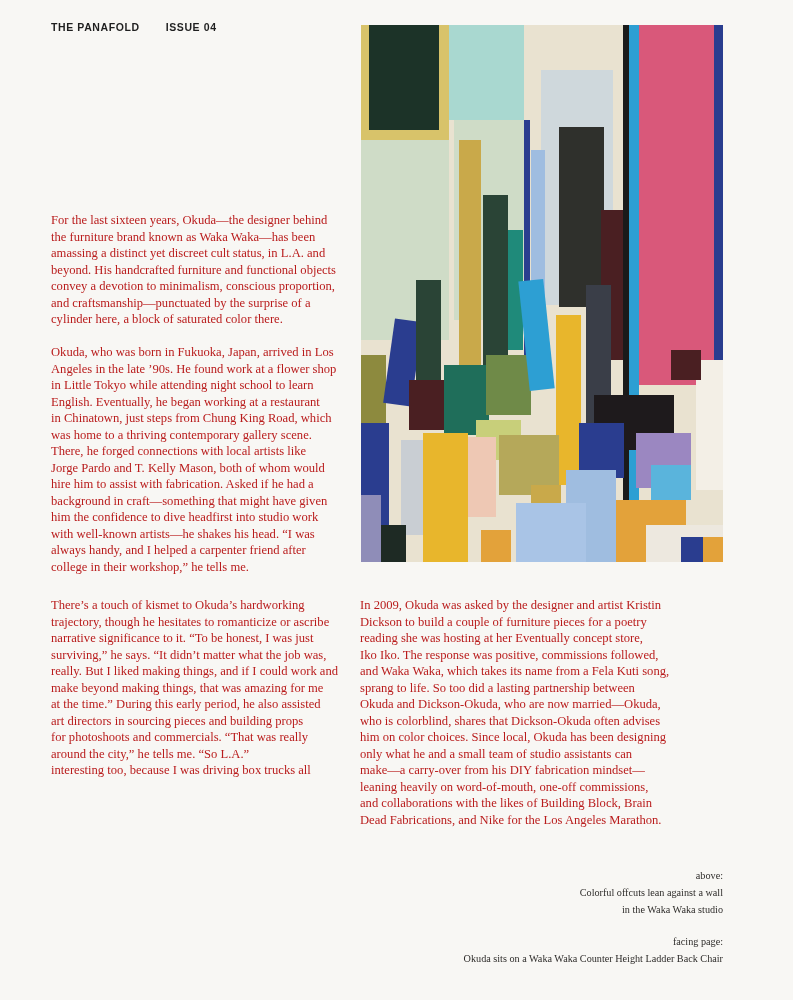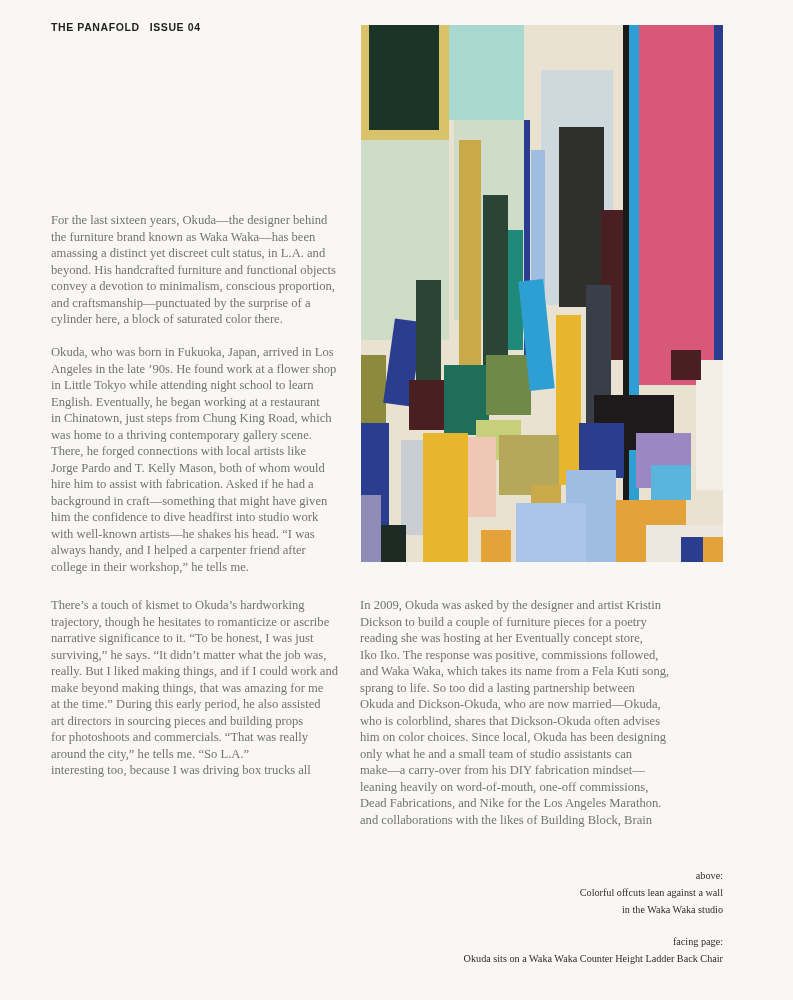--- a/index.html
+++ b/index.html
@@ -15,7 +15,7 @@
     font-weight: bold; font-size: 10.5px; letter-spacing: 0.6px;
     color: #1f1f1f; white-space: nowrap;
   }
-  .masthead .issue { margin-left: 10px; }
+  .masthead .issue { margin-left: 26px; }
   .col {
     position: absolute; width: 285px;
     font-size: 12.6px; line-height: 16.5px;

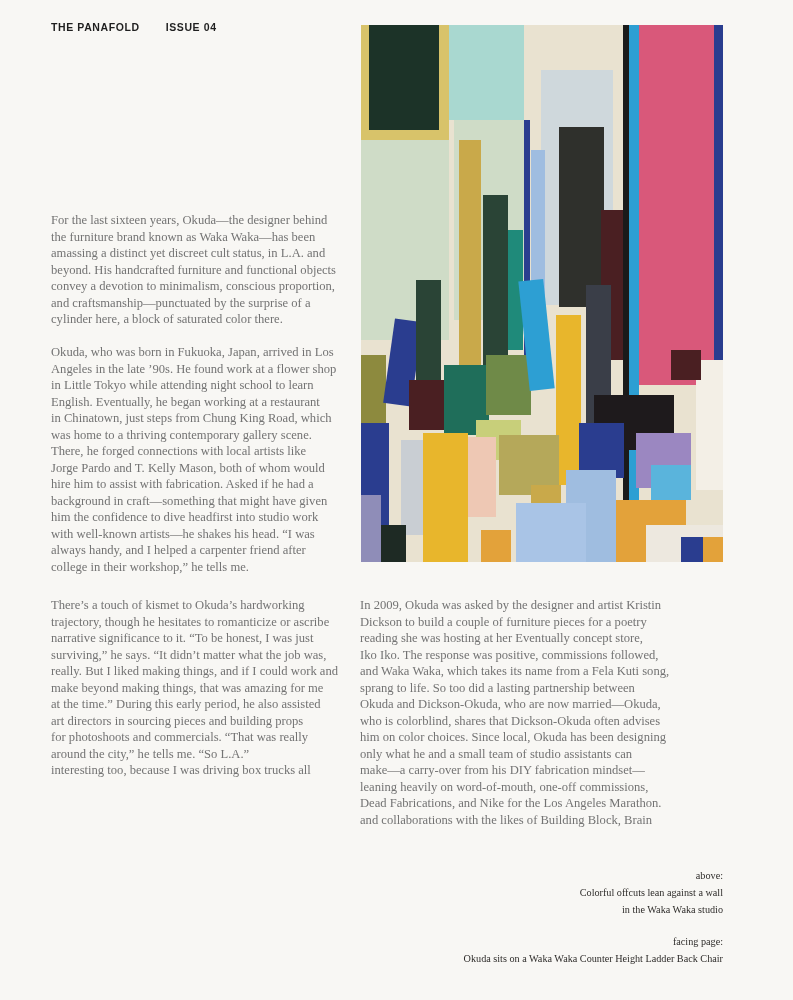--- a/index.html
+++ b/index.html
@@ -19,7 +19,7 @@
   .col {
     position: absolute; width: 285px;
     font-size: 12.6px; line-height: 16.5px;
-    color: #737373;
+    color: #b91c1c;
   }
   .col p { margin: 0 0 16.5px 0; }
   .col-left-top { left: 51px; top: 212px; }

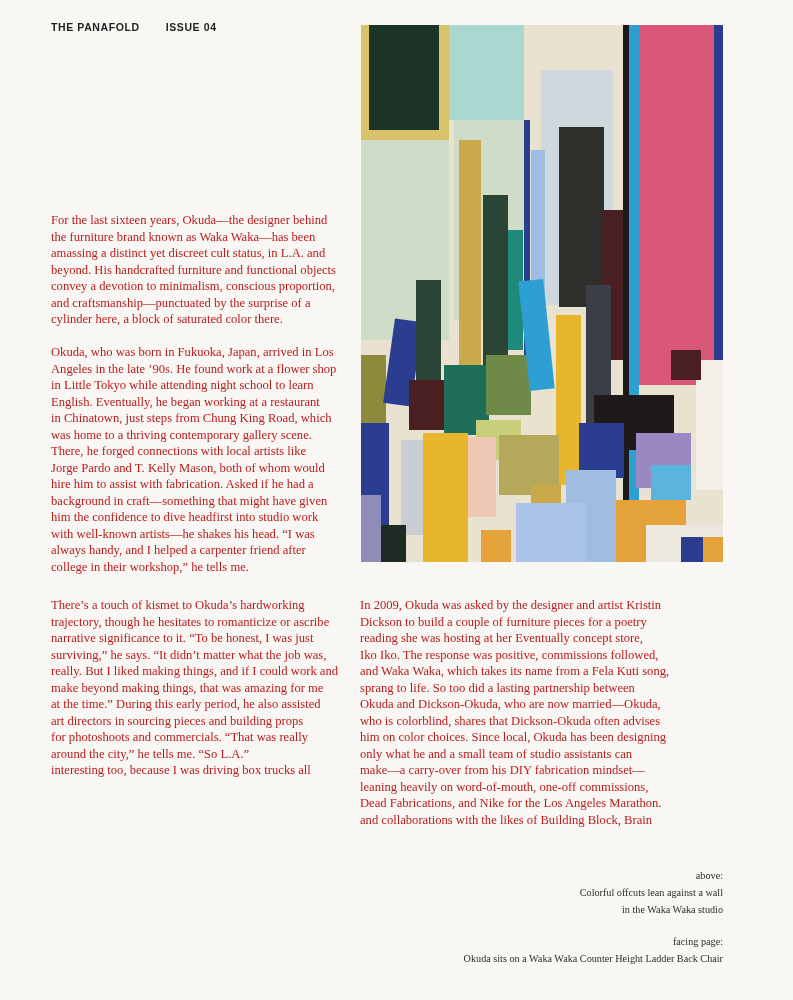--- a/index.html
+++ b/index.html
@@ -104,8 +104,8 @@
       <span class="line">only what he and a small team of studio assistants can</span>
       <span class="line">make—a carry-over from his DIY fabrication mindset—</span>
       <span class="line">leaning heavily on word-of-mouth, one-off commissions,</span>
+      <span class="line">and collaborations with the likes of Building Block, Brain</span>
       <span class="line">Dead Fabrications, and Nike for the Los Angeles Marathon.</span>
-      <span class="line">and collaborations with the likes of Building Block, Brain</span>
     </p>
 </div>
 

